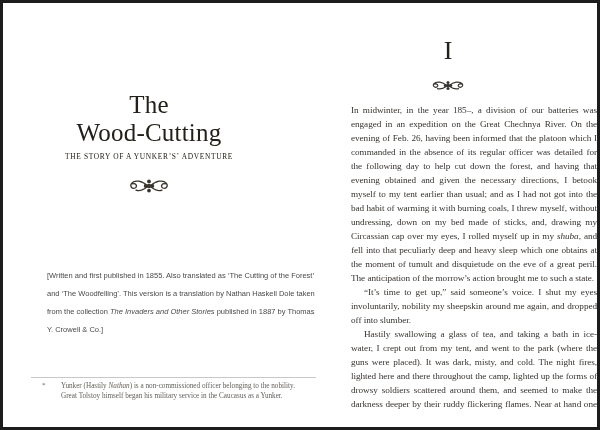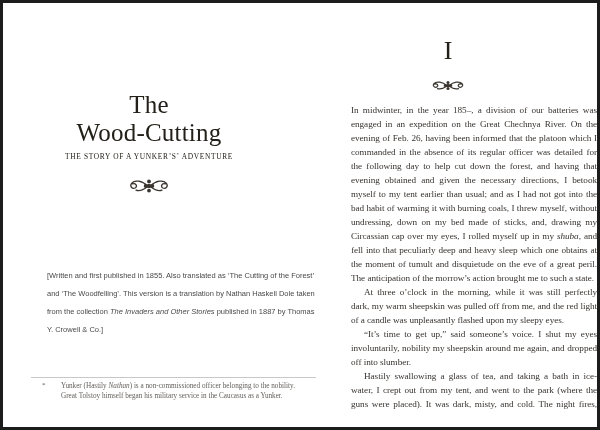--- a/index.html
+++ b/index.html
@@ -135,7 +135,6 @@
 
     <div class="body-text">
       <p><span>In midwinter, in the year 185–, a division of our batteries was engaged in an expedition on the Great Chechnya River. On the evening of Feb. 26, having been informed that the platoon which I commanded in the absence of its regular officer was detailed for the following day to help cut down the forest, and having that evening obtained and given the necessary directions, I betook myself to my tent earlier than usual; and as I had not got into the bad habit of warming it with burning coals, I threw myself, without undressing, down on my bed made of sticks, and, drawing my Circassian cap over my eyes, I rolled myself up in my </span><i>shuba</i><span>, and fell into that peculiarly deep and heavy sleep which one obtains at the moment of tumult and disquietude on the eve of a great peril. The anticipation of the morrow’s action brought me to such a state.</span></p>
-      <p class="indented">At three o’clock in the morning, while it was still perfectly dark, my warm sheepskin was pulled off from me, and the red light of a candle was unpleasantly flashed upon my sleepy eyes.</p>
       <p class="indented">“It’s time to get up,” said someone’s voice. I shut my eyes involuntarily, nobility my sheepskin around me again, and dropped off into slumber.</p>
       <p class="indented">Hastily swallowing a glass of tea, and taking a bath in ice-water, I crept out from my tent, and went to the park (where the guns were placed). It was dark, misty, and cold. The night fires, lighted here and there throughout the camp, lighted up the forms of drowsy soldiers scattered around them, and seemed to make the darkness deeper by their ruddy flickering flames. Near at hand one could hear monotonous, tranquil snoring; in the distance, movement, the babble of voices, and the jangle of arms, as the foot-soldiers got in</p>
     </div>

